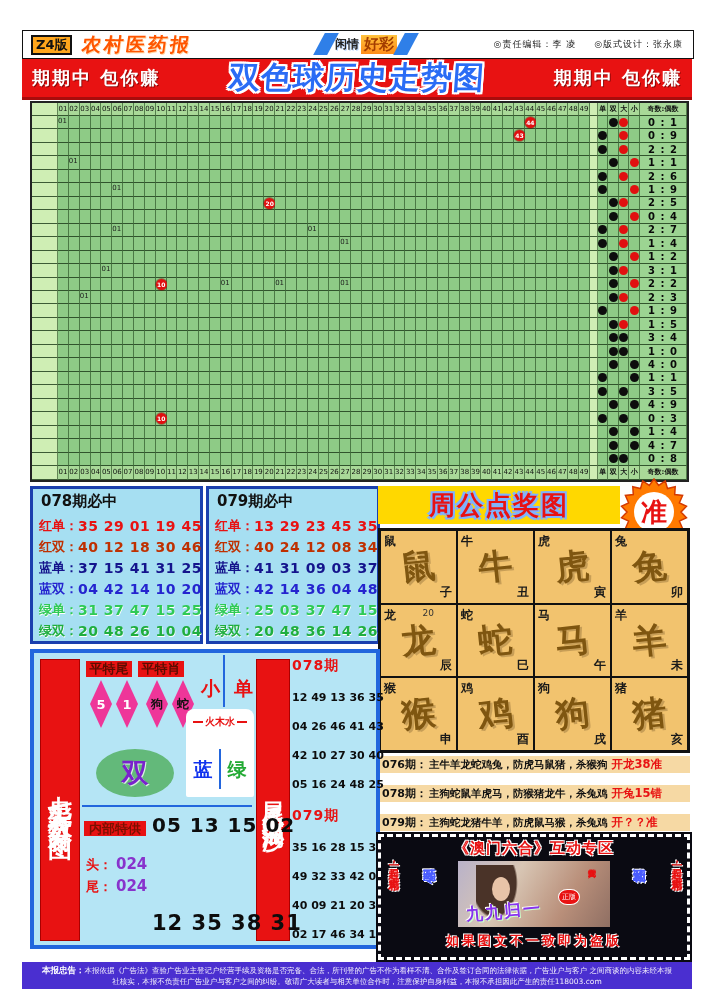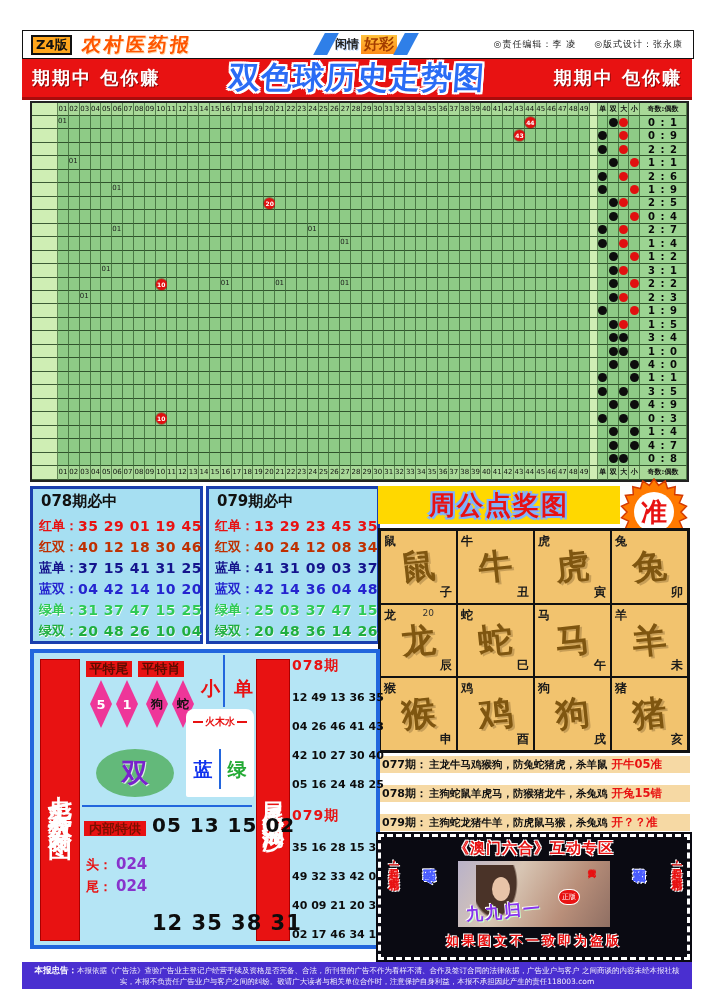--- a/index.html
+++ b/index.html
@@ -1988,6 +1988,11 @@
 
   <div class="abs predictions" id="predictions">
       <div class="pred-row">
+        <div class="pred-issue">076期：</div>
+        <div class="pred-text">主牛羊龙蛇鸡兔，防虎马鼠猪，杀猴狗</div>
+        <div class="pred-result">开龙38准</div>
+      </div>
+      <div class="pred-row">
         <div class="pred-issue">077期：</div>
         <div class="pred-text">主龙牛马鸡猴狗，防兔蛇猪虎，杀羊鼠</div>
         <div class="pred-result">开牛05准</div>

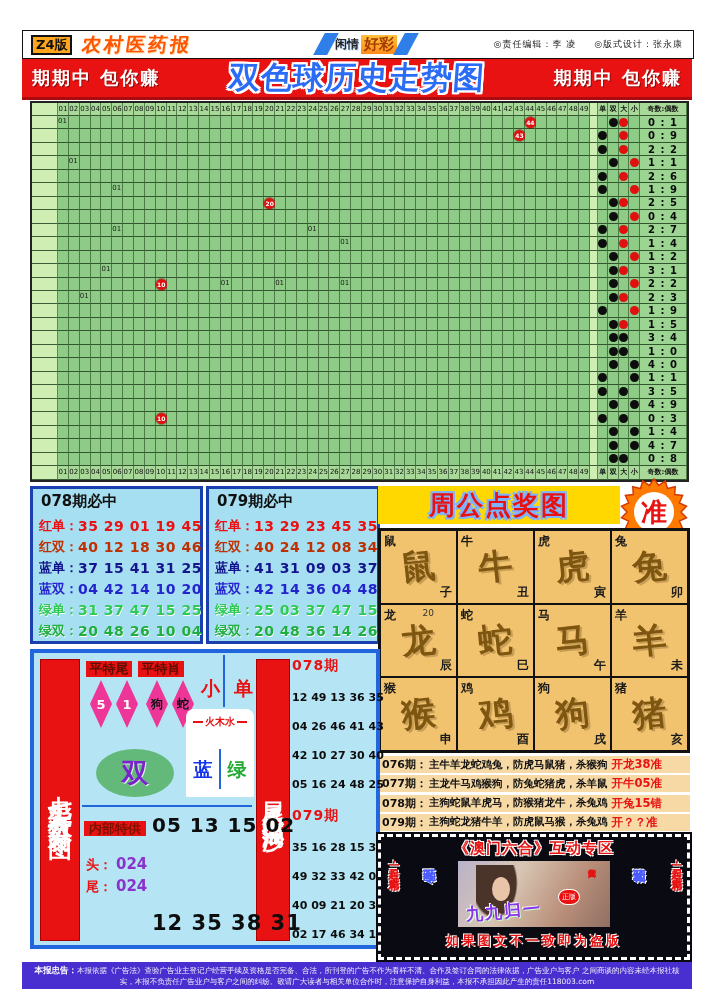--- a/index.html
+++ b/index.html
@@ -1993,11 +1993,6 @@
         <div class="pred-result">开龙38准</div>
       </div>
       <div class="pred-row">
-        <div class="pred-issue">077期：</div>
-        <div class="pred-text">主龙牛马鸡猴狗，防兔蛇猪虎，杀羊鼠</div>
-        <div class="pred-result">开牛05准</div>
-      </div>
-      <div class="pred-row">
         <div class="pred-issue">078期：</div>
         <div class="pred-text">主狗蛇鼠羊虎马，防猴猪龙牛，杀兔鸡</div>
         <div class="pred-result">开兔15错</div>

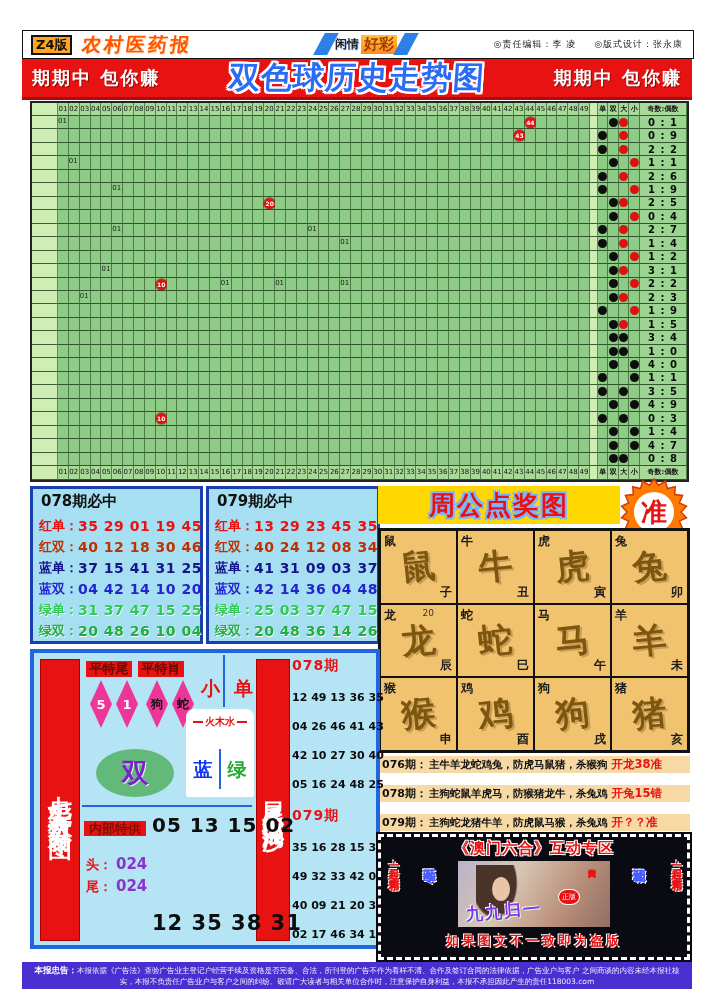--- a/index.html
+++ b/index.html
@@ -120,7 +120,7 @@
     text-shadow:-1px -1px 0 #fff,1px 1px 0 #fff;}
 
   
-  .disclaimer{left:22px;top:962px;width:670px;height:27px;background:#4a2fd0;color:#f2eefc;font-size:7.5px;line-height:1.45;padding:2px 12px;box-sizing:border-box;text-align:center;}
+  .disclaimer{left:22px;top:962px;width:670px;height:27px;background:#4a2fd0;color:#f2eefc;font-size:7.5px;line-height:1.45;padding:2px 20px;box-sizing:border-box;text-align:center;}
   .disc-label{font-weight:900;color:#ffffff;font-size:8.5px;}
 </style>
 </head>

